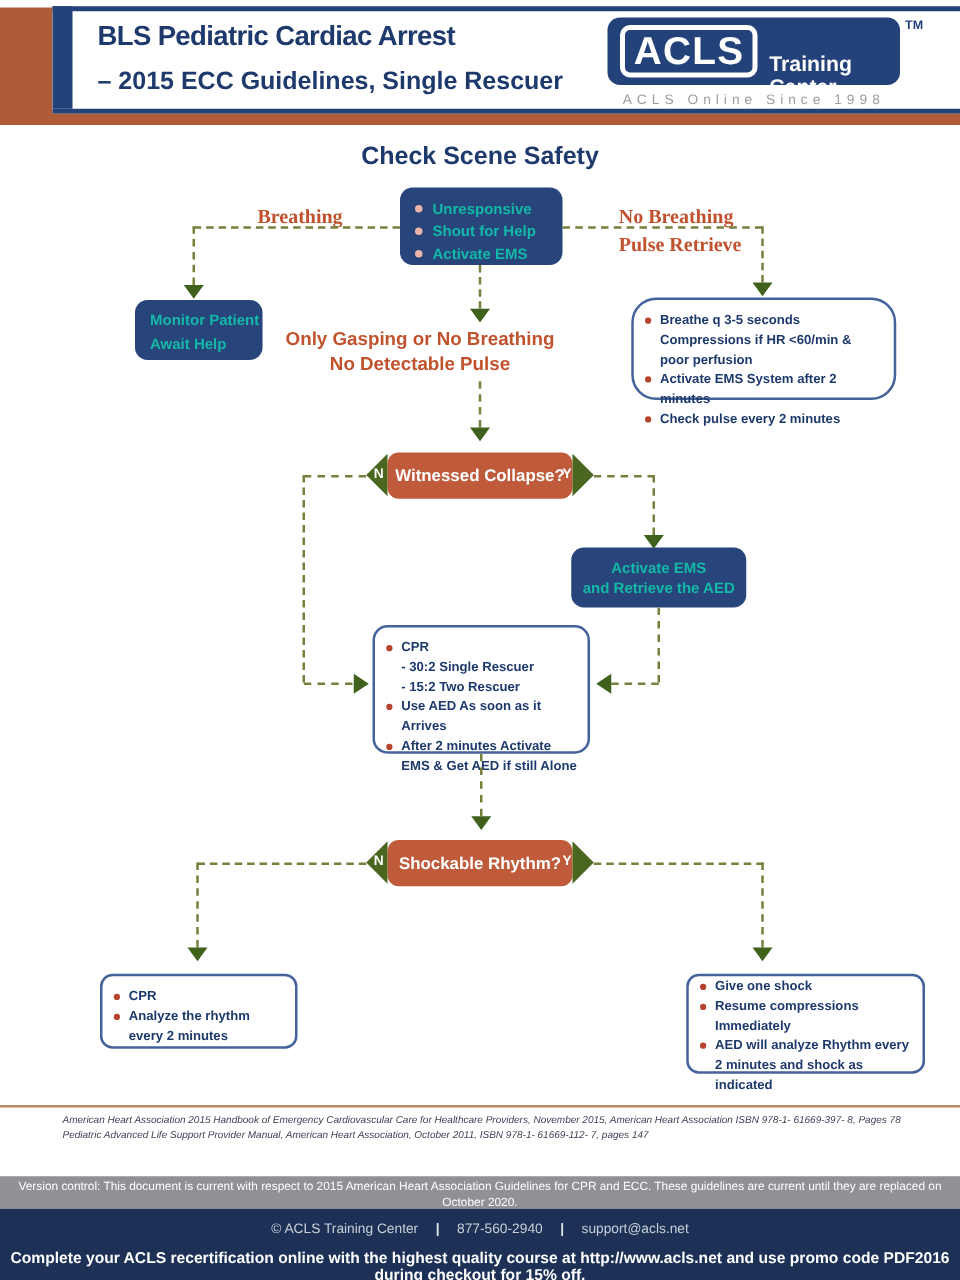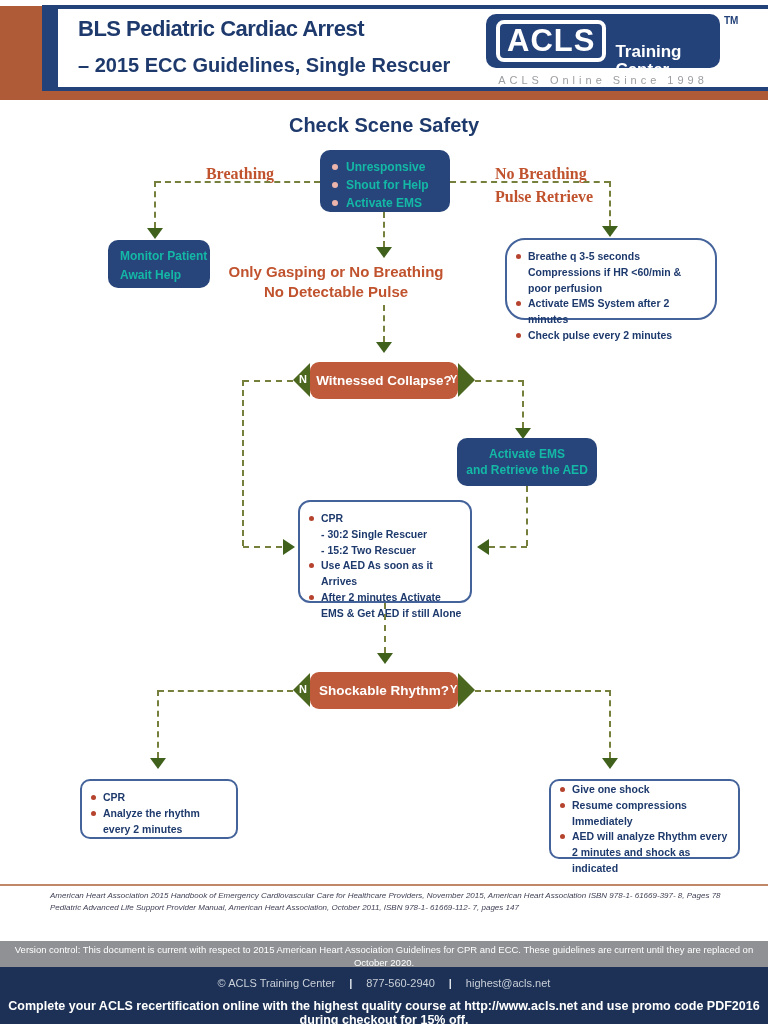--- a/index.html
+++ b/index.html
@@ -263,7 +263,7 @@
 
   <div class="abs footer">
     <div class="footer-line1">
-      <span>© ACLS Training Center</span><span class="pipe">|</span><span>877-560-2940</span><span class="pipe">|</span><span>highest@acls.net</span>
+      <span>© ACLS Training Center</span><span class="pipe">|</span><span>877-560-2940</span><span class="pipe">|</span><span>support@acls.net</span>
     </div>
     <div class="footer-line2">Complete your ACLS recertification online with the highest quality course at http://www.acls.net and use promo code PDF2016 during checkout for 15% off.</div>
   </div>

